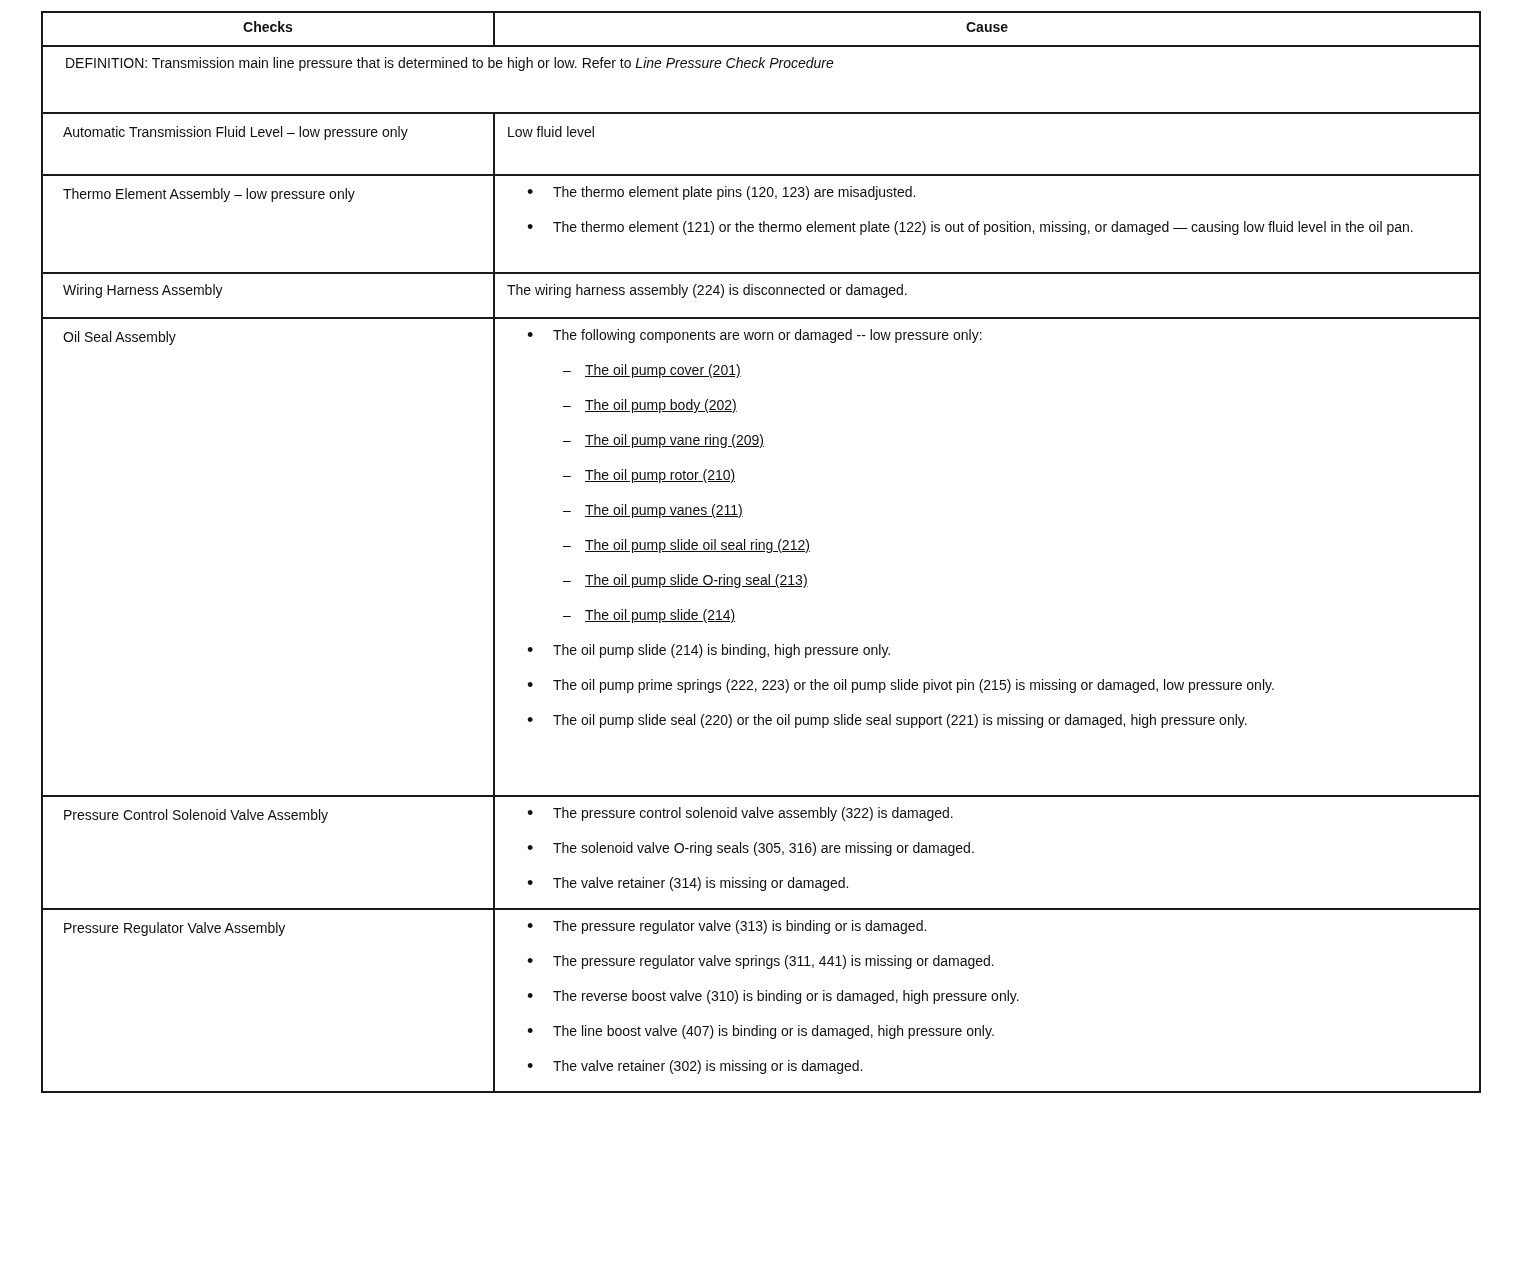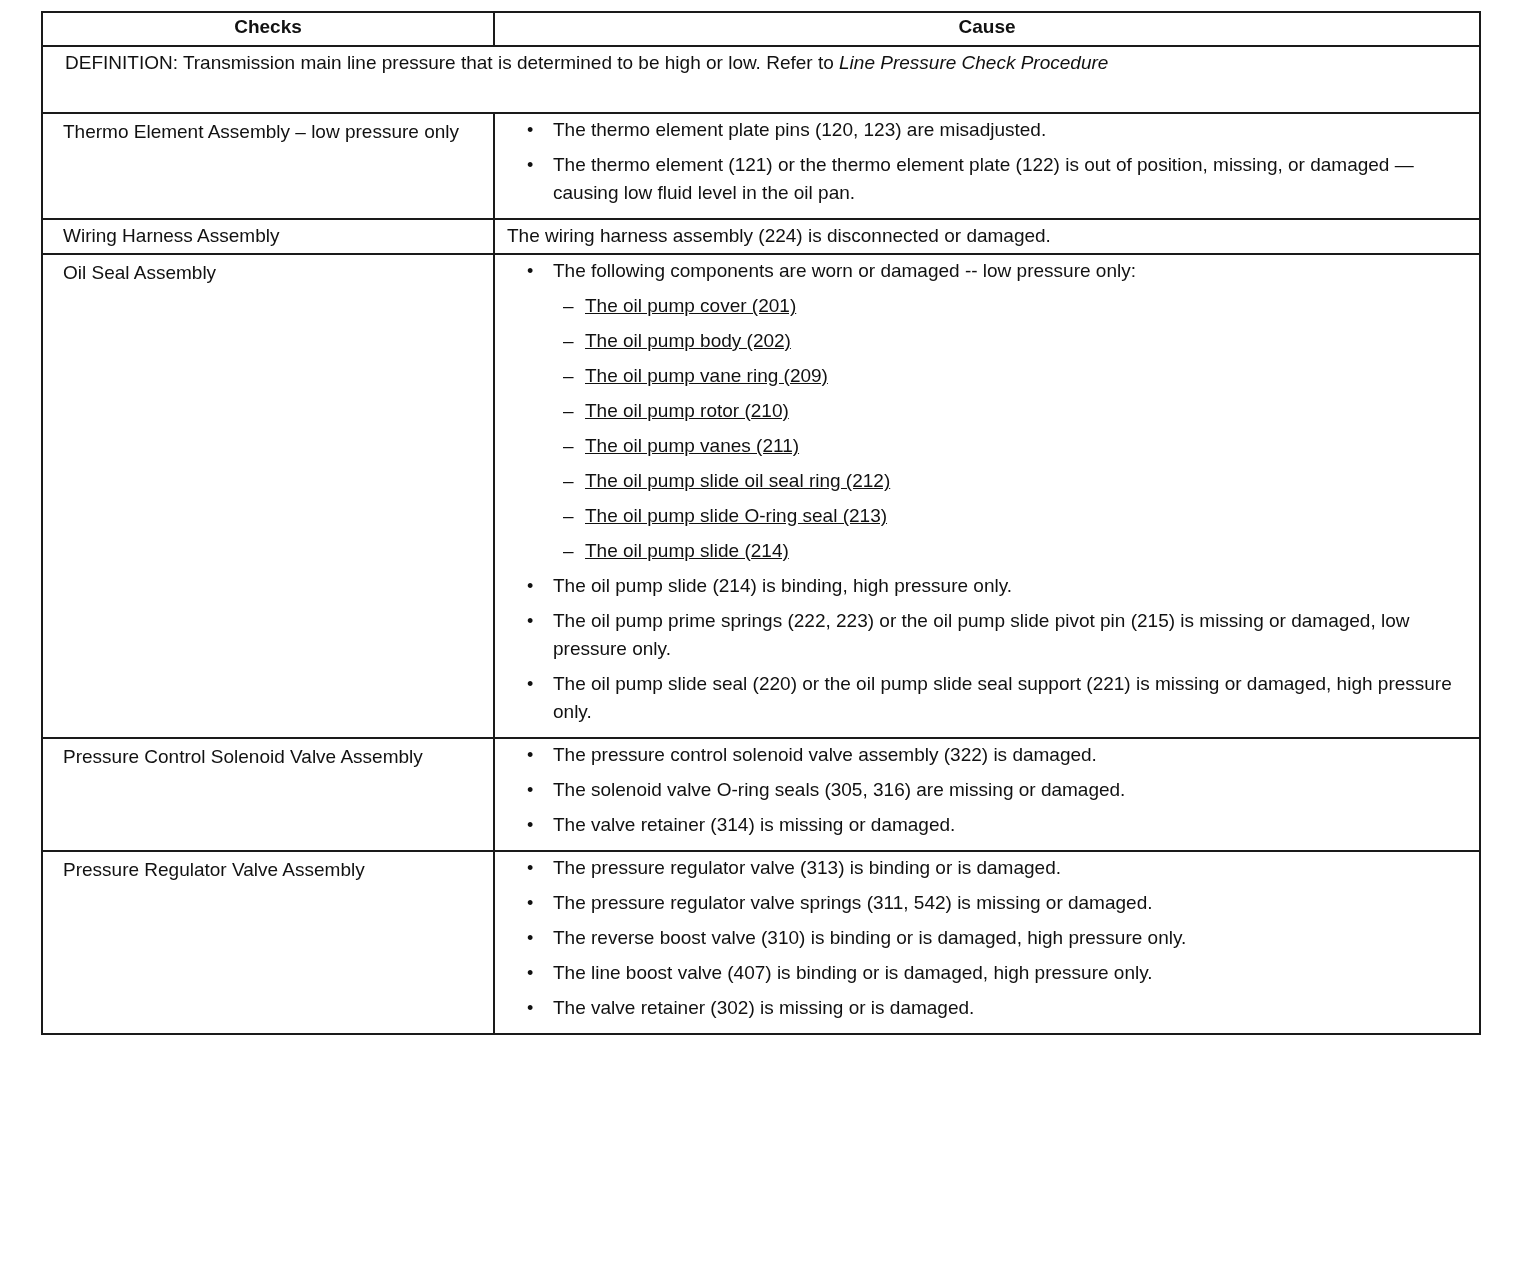--- a/index.html
+++ b/index.html
@@ -8,7 +8,7 @@
   table.diag { position: absolute; left: 41px; top: 11px; width: 1438px;
                border-collapse: collapse; table-layout: fixed; }
   table.diag td, table.diag th { border: 2px solid #1a1a1a; vertical-align: top;
-               font-size: 19px; line-height: 28px; padding: 0; }
+               font-size: 14px; line-height: 28px; padding: 0; }
   col.c1 { width: 452px; }
   col.c2 { width: 986px; }
   th { font-weight: bold; text-align: center; height: 32px; line-height: 32px; }

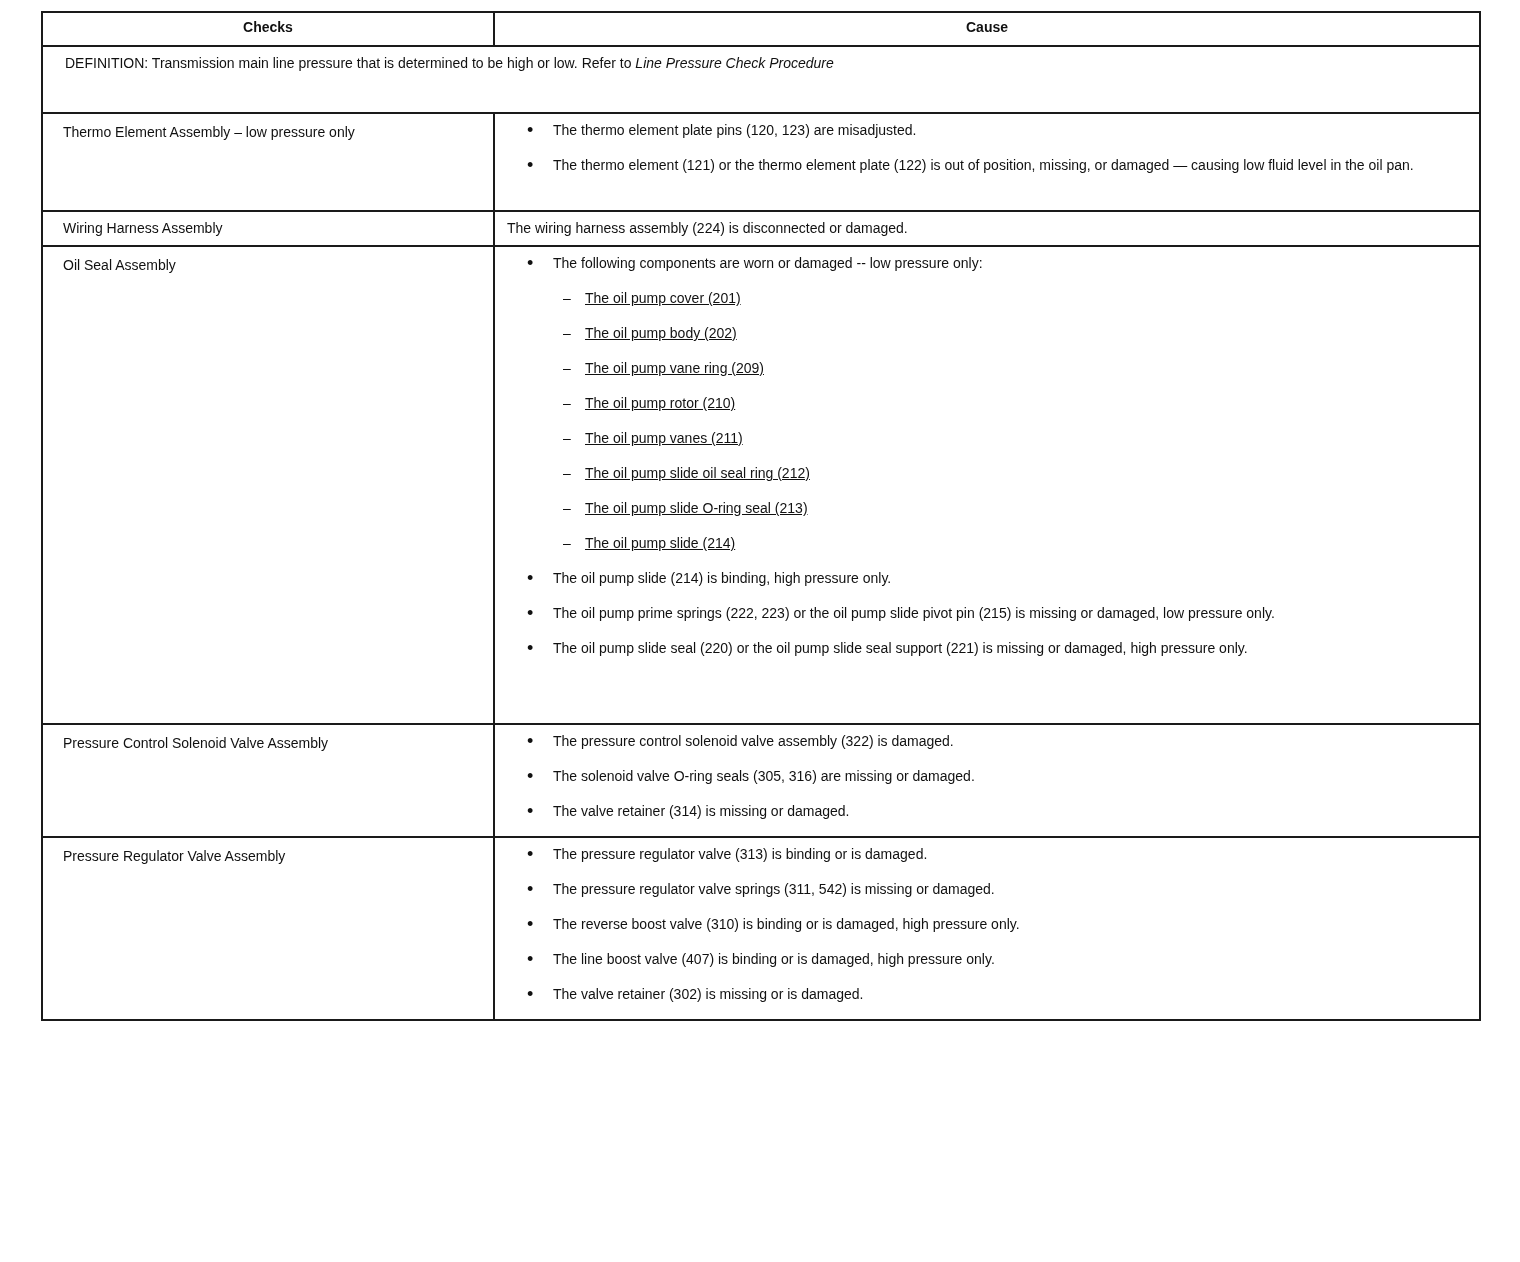--- a/index.html
+++ b/index.html
@@ -51,6 +51,10 @@
       <td colspan="2" class="def"><span>DEFINITION: Transmission main line pressure that is determined to be high or low. Refer to </span><i>Line Pressure Check Procedure</i></td>
     </tr>
 
+    <tr class="h-atf">
+      <td class="check">Automatic Transmission Fluid Level – low pressure only</td>
+      <td class="cause-plain">Low fluid level</td>
+    </tr>
 
     <tr class="h-thermo">
       <td class="check">Thermo Element Assembly – low pressure only</td>

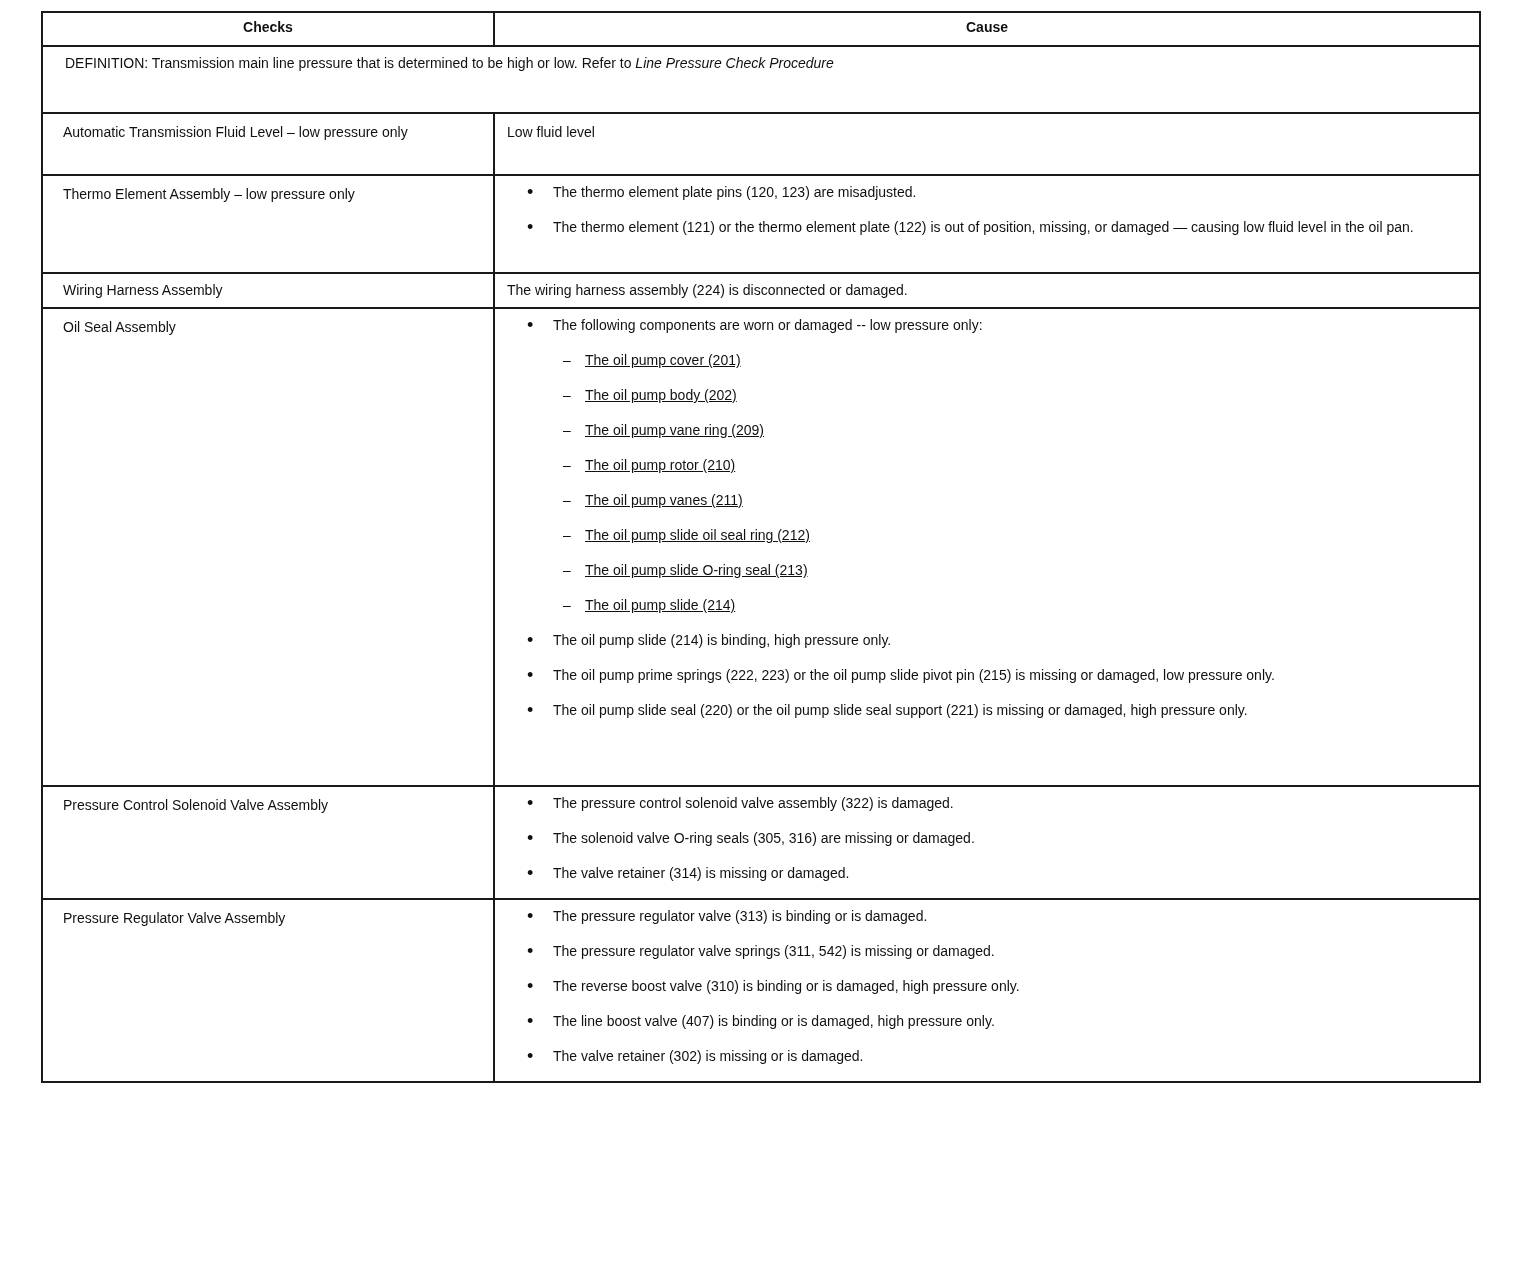--- a/index.html
+++ b/index.html
@@ -26,7 +26,7 @@
   .h-atf { height: 62px; }
   .h-thermo { height: 98px; }
   .h-filter { height: 70px; }
-  .h-wiring { height: 35px; }
+  .h-wiring { height: 45px; }
   .h-pump { height: 478px; }
   .h-pcs { height: 105px; }
   .h-tsr { height: 70px; }

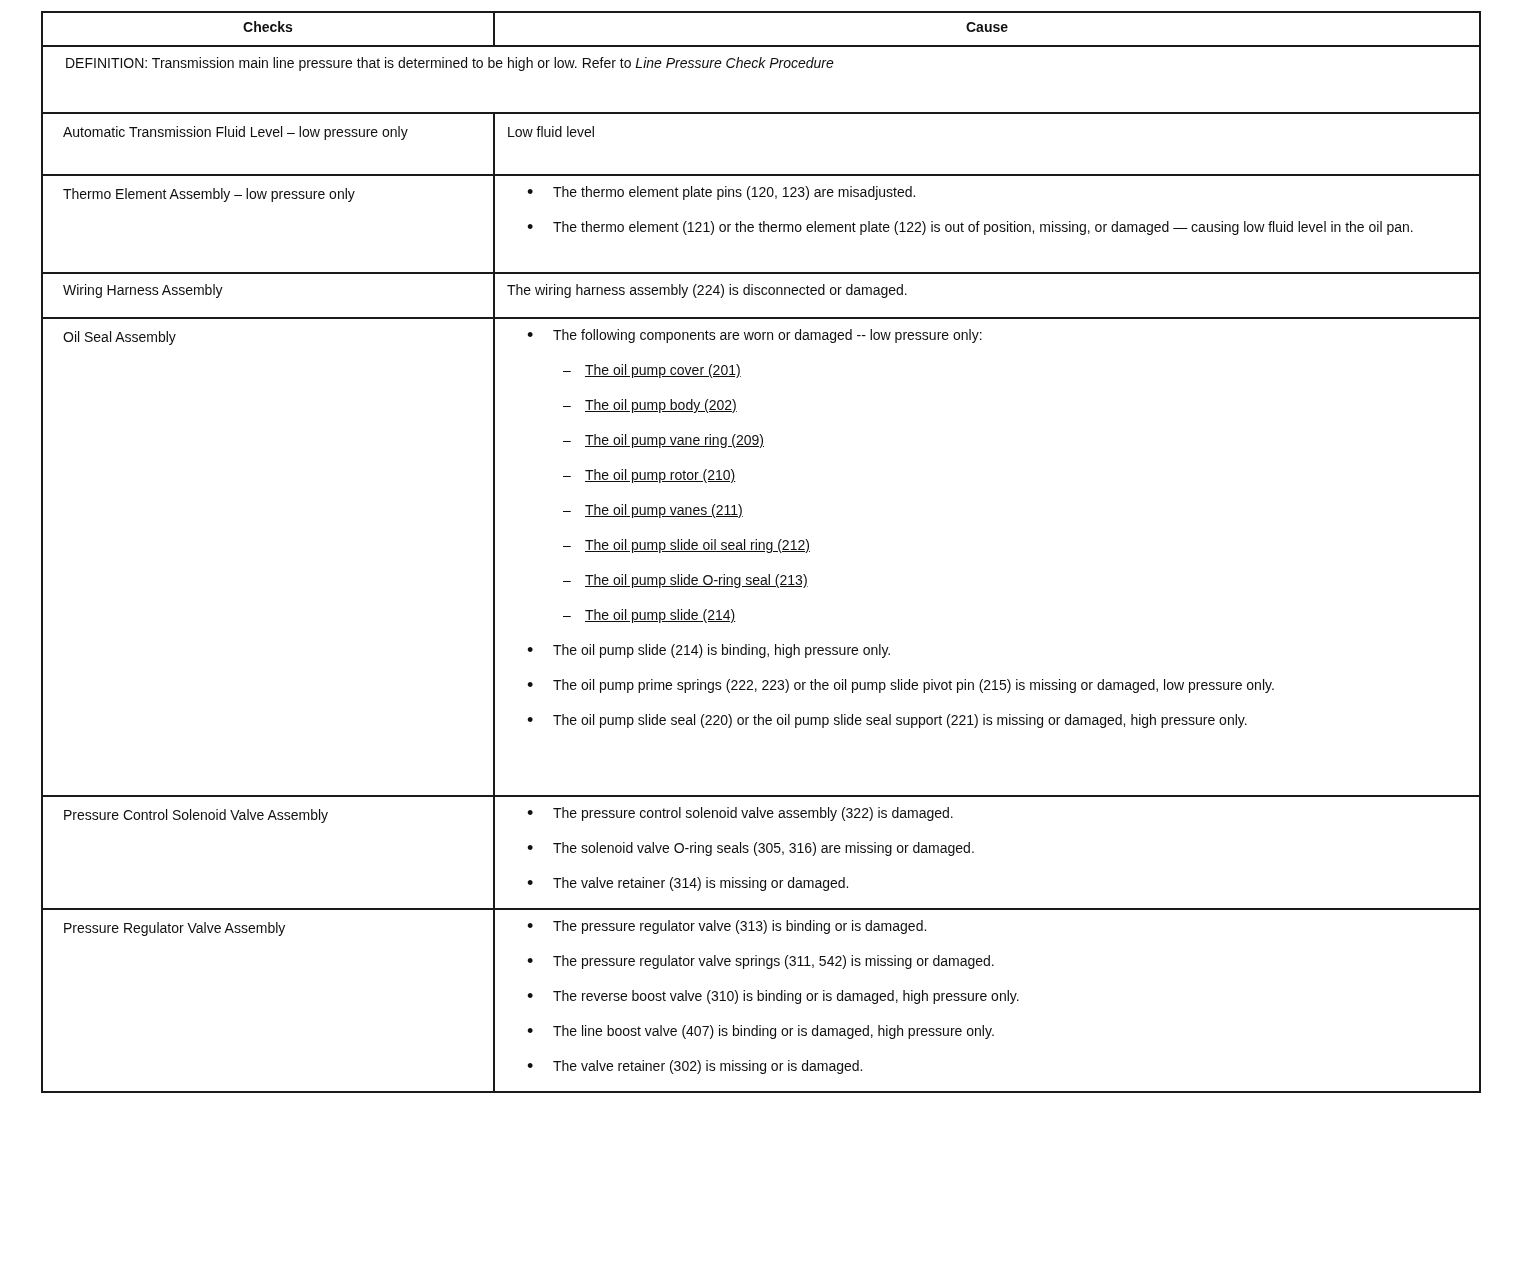--- a/index.html
+++ b/index.html
@@ -113,7 +113,7 @@
       <td class="cause-list">
         <ul class="bl">
           <li>The pressure regulator valve (313) is binding or is damaged.</li>
-          <li>The pressure regulator valve springs (311, 542) is missing or damaged.</li>
+          <li>The pressure regulator valve springs (311, 441) is missing or damaged.</li>
           <li>The reverse boost valve (310) is binding or is damaged, high pressure only.</li>
           <li>The line boost valve (407) is binding or is damaged, high pressure only.</li>
           <li>The valve retainer (302) is missing or is damaged.</li>

